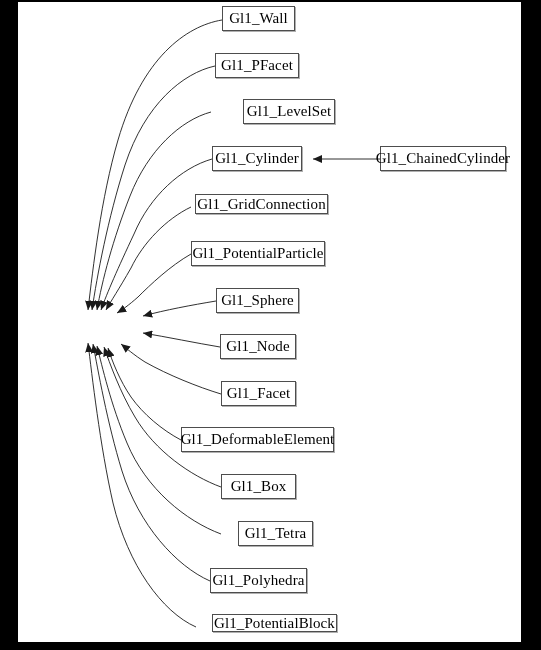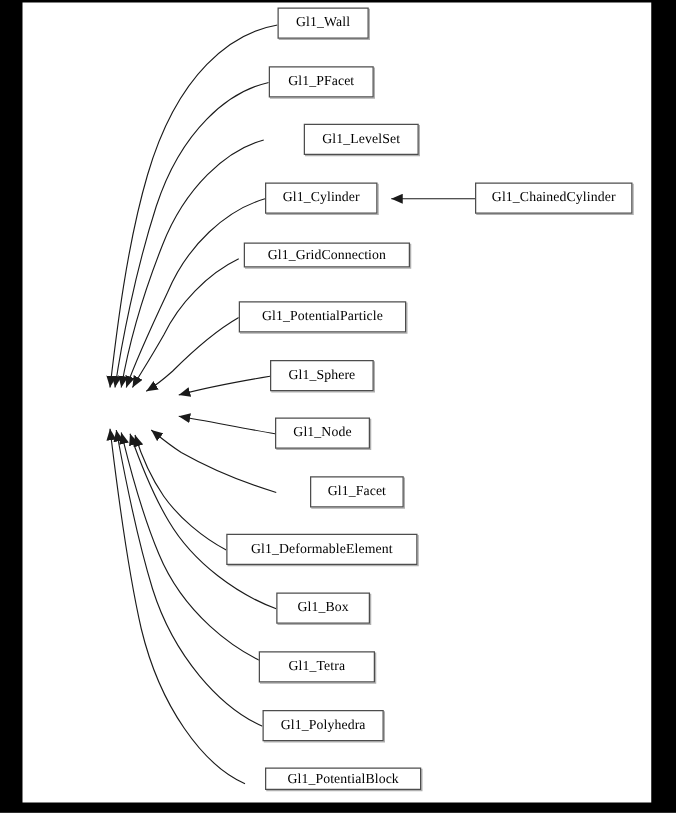--- a/index.html
+++ b/index.html
@@ -41,7 +41,7 @@
     display: flex;
     align-items: center;
     justify-content: center;
-    font-size: 11px;
+    font-size: 15px;
     color: #000000;
     line-height: 1;
     white-space: nowrap;

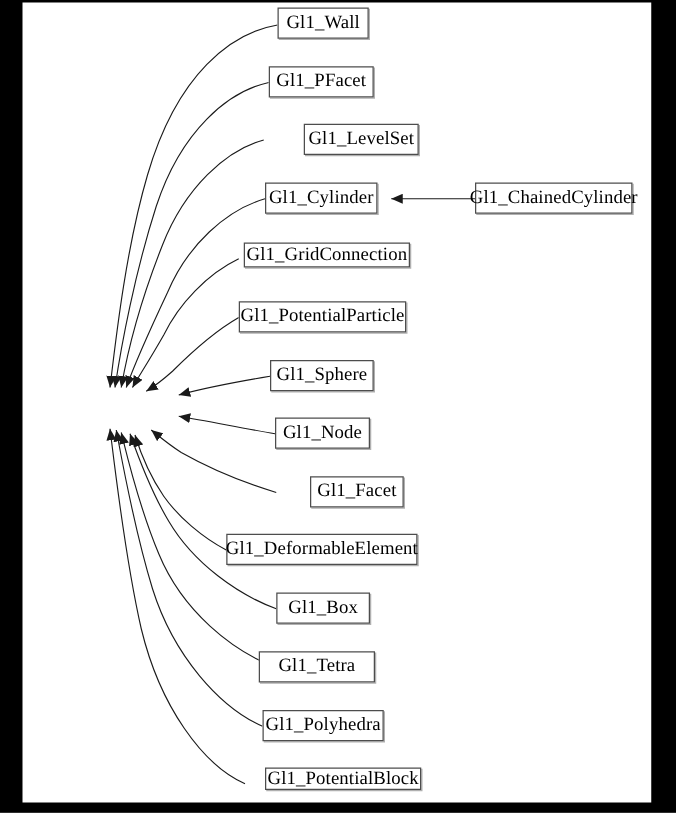--- a/index.html
+++ b/index.html
@@ -124,7 +124,7 @@
       <div class="node" style="left: 220px; top: 334px; width: 76px; height: 25px;">
         <span class="node-label">Gl1_Node</span>
       </div>
-      <div class="node" style="left: 221px; top: 381px; width: 75px; height: 25px; margin-left: 27px;">
+      <div class="node" style="left: 221px; top: 381px; width: 75px; height: 25px;">
         <span class="node-label">Gl1_Facet</span>
       </div>
       <div class="node" style="left: 181px; top: 427px; width: 153px; height: 25px;">

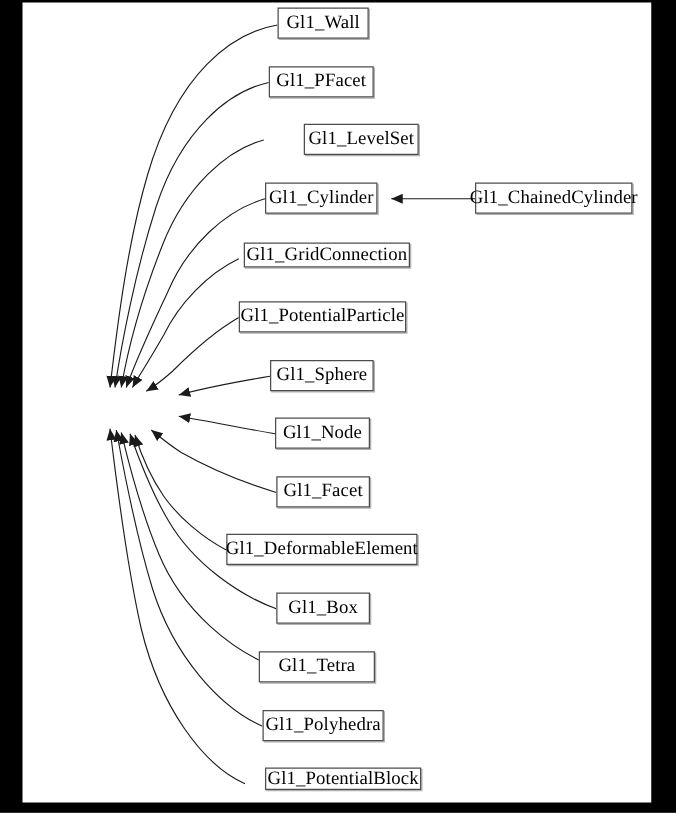--- a/index.html
+++ b/index.html
@@ -133,7 +133,7 @@
       <div class="node" style="left: 221px; top: 474px; width: 75px; height: 25px;">
         <span class="node-label">Gl1_Box</span>
       </div>
-      <div class="node" style="left: 207px; top: 521px; width: 93px; height: 25px;">
+      <div class="node" style="left: 238px; top: 521px; width: 75px; height: 25px;">
         <span class="node-label">Gl1_Tetra</span>
       </div>
       <div class="node" style="left: 210px; top: 568px; width: 97px; height: 25px;">

